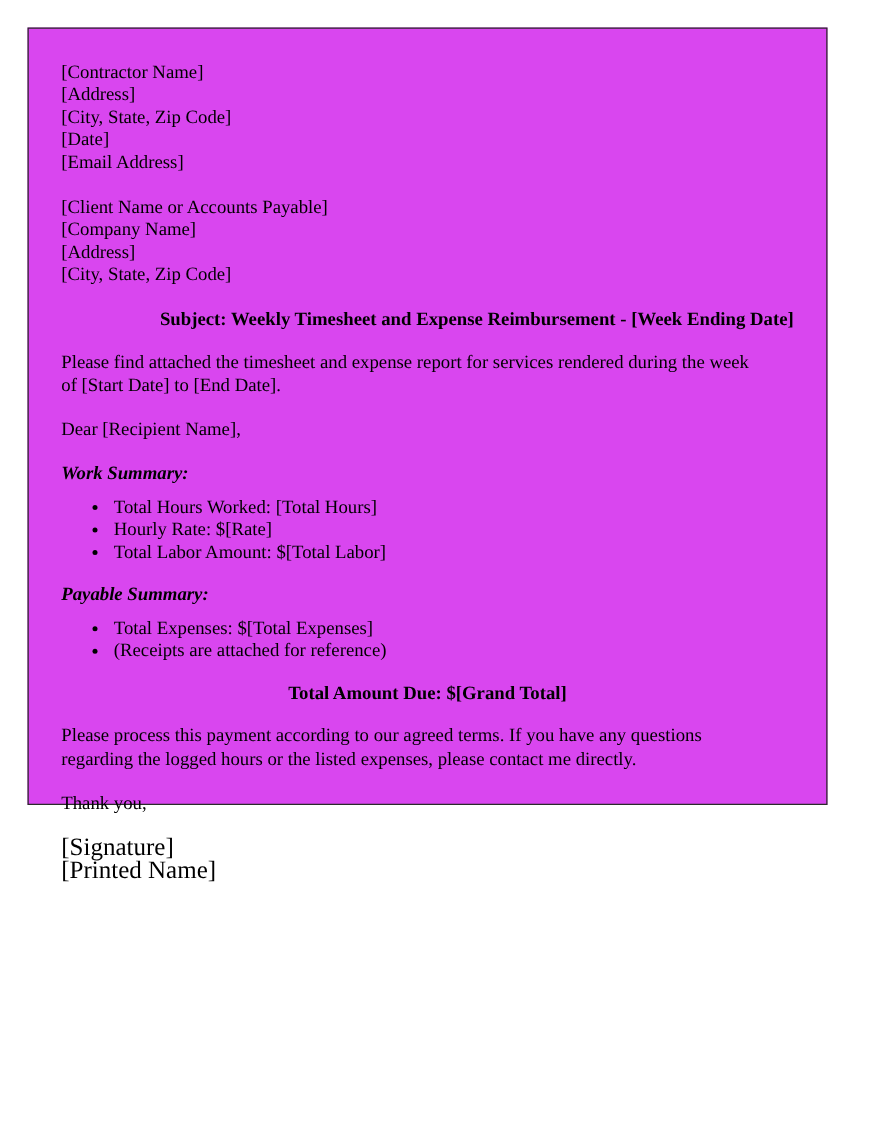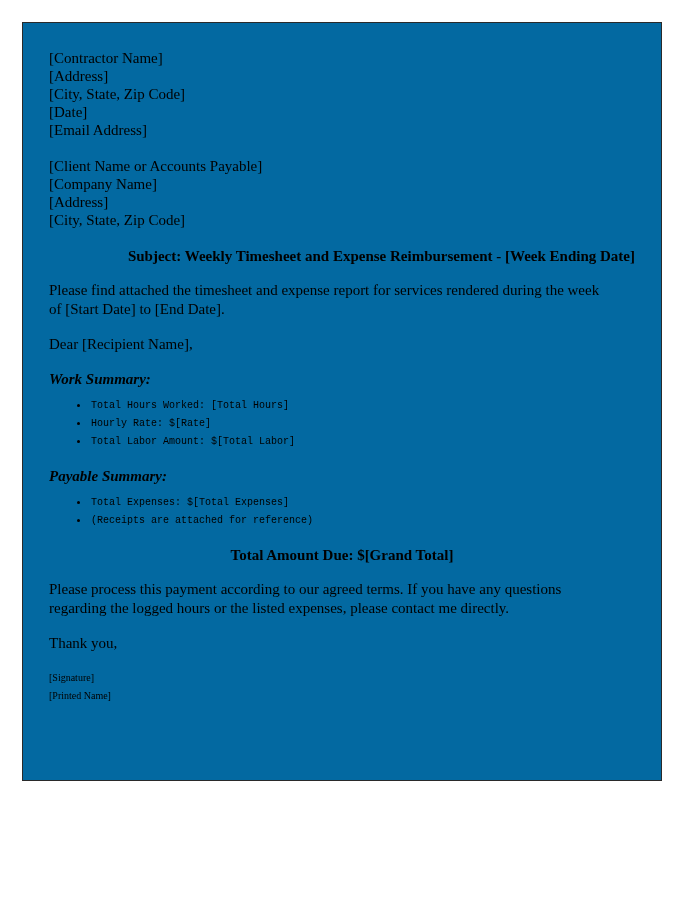--- a/index.html
+++ b/index.html
@@ -26,10 +26,10 @@
     left: 22px;
     top: 22px;
     width: 640px;
-    height: 759px;
+    height: 622px;
     border: 1px solid #2a2a2a;
     box-sizing: border-box;
-    background: #0369a1;
+    background: #d946ef;
   }
   .letter-body {
     padding: 26px 26px 0 26px;

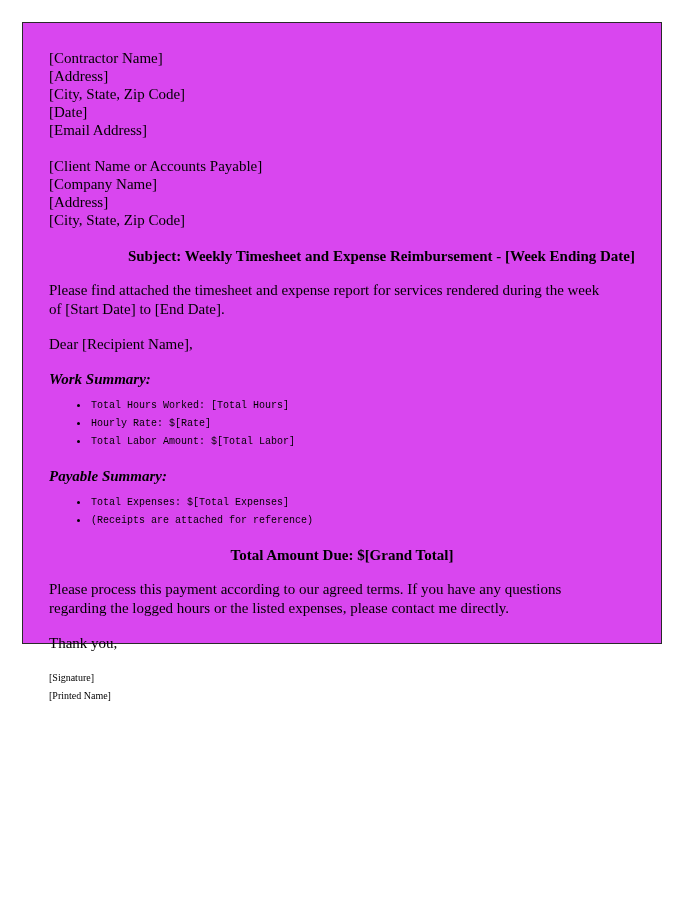--- a/index.html
+++ b/index.html
@@ -69,10 +69,9 @@
     list-style-type: disc;
   }
   ul.bullets li {
-    font-size: 10px;
+    font-size: 15px;
     line-height: 18px;
     padding-left: 2px;
-    font-family: Liberation Mono, monospace;
   }
   .total-due {
     font-size: 15px;

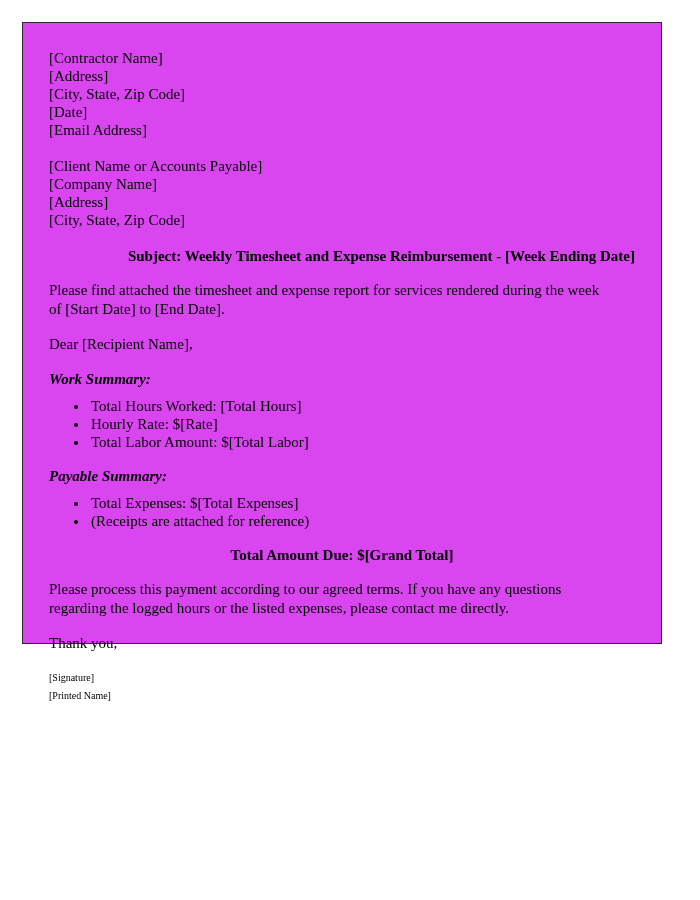--- a/index.html
+++ b/index.html
@@ -87,7 +87,7 @@
     font-family: Liberation Serif, serif;
   }
   .sig-block {
-    font-size: 10px;
+    font-size: 20px;
     line-height: 18px;
     margin: 0;
   }

